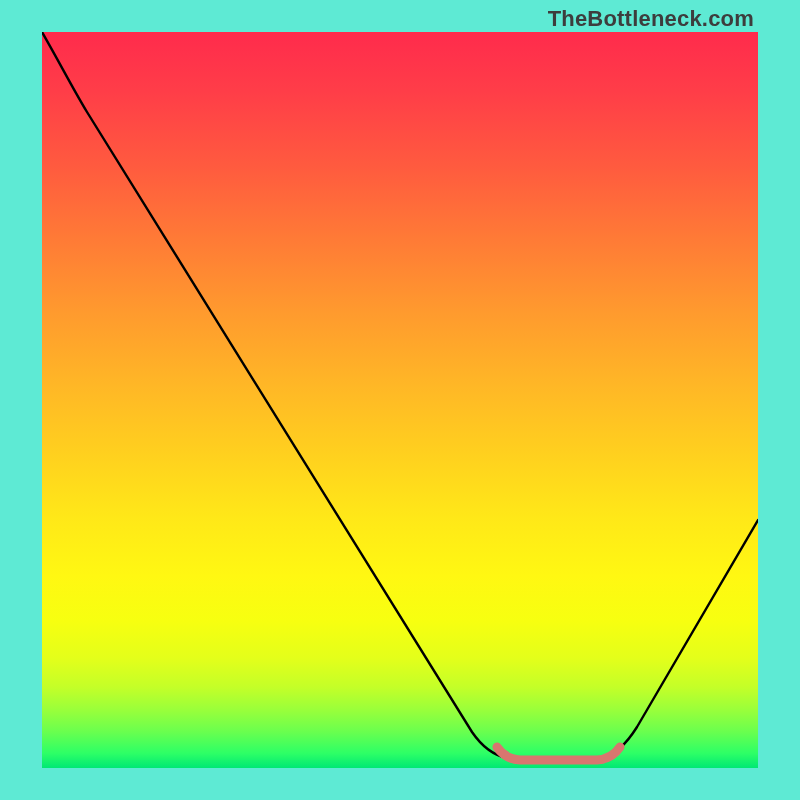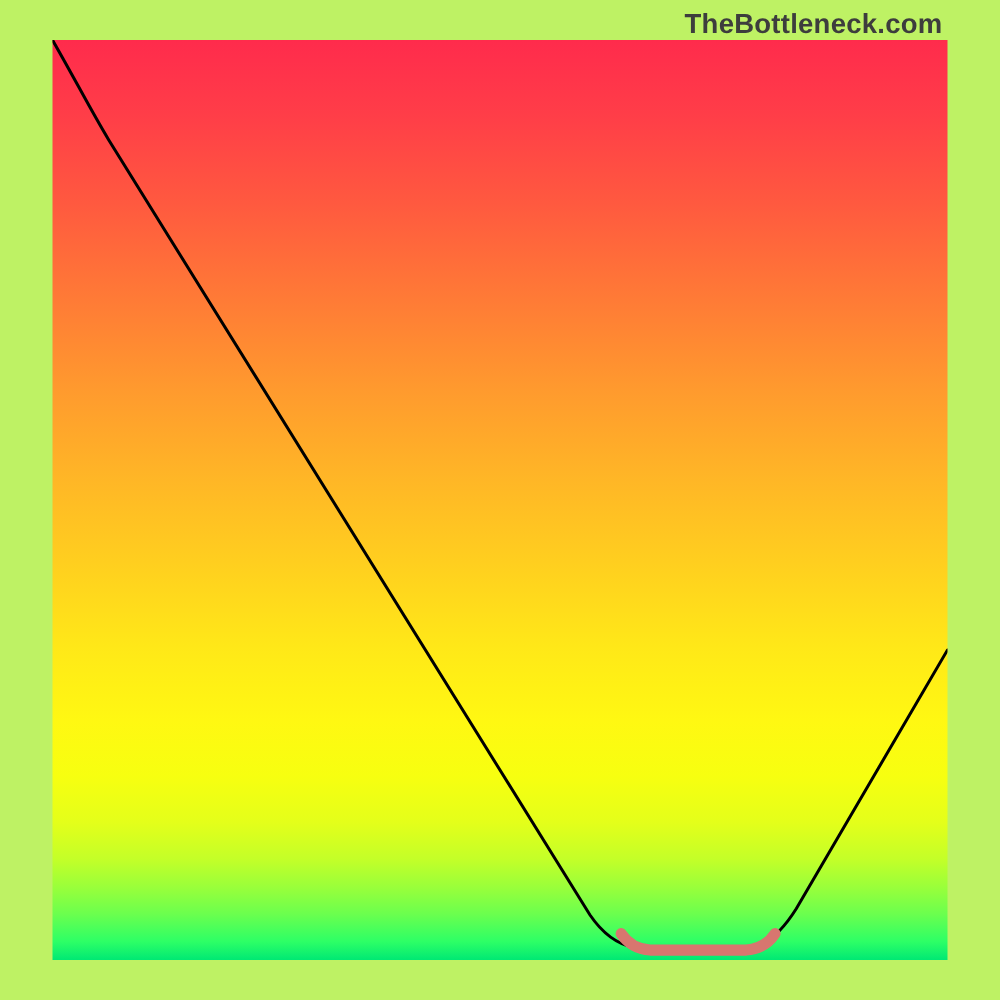--- a/index.html
+++ b/index.html
@@ -16,7 +16,7 @@
     top: 0;
     width: 800px;
     height: 800px;
-    background: #bef264;
+    background: #5eead4;
   }
   .plot {
     position: absolute;

